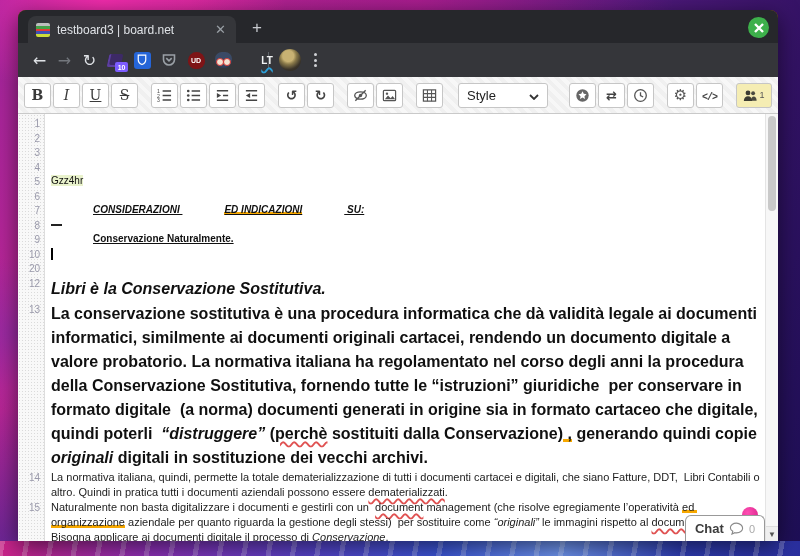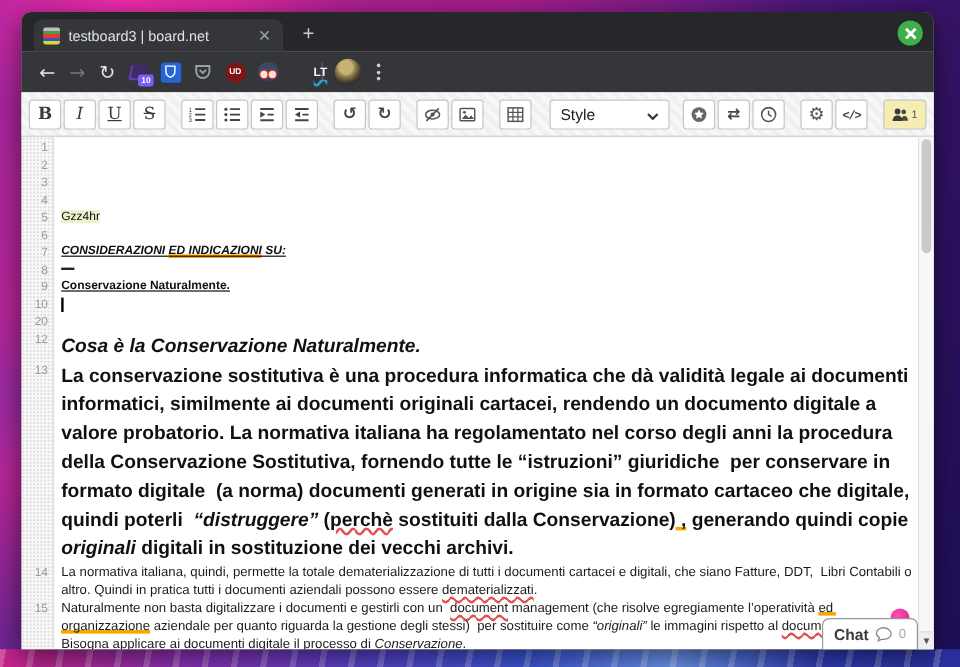--- a/index.html
+++ b/index.html
@@ -22,7 +22,7 @@
 
   
   .window { position:absolute; left:18px; top:10px; width:760px; height:531px;
-    background:#a3a3a3; border-radius:8px 8px 0 0; box-shadow:0 6px 22px rgba(0,0,0,.55); }
+    background:#a16207; border-radius:8px 8px 0 0; box-shadow:0 6px 22px rgba(0,0,0,.55); }
 
   .tabstrip { position:relative; height:33px; background:#26272b; border-radius:8px 8px 0 0; }
   .tab { position:absolute; left:10px; bottom:0; width:208px; height:27px; background:#35363a;

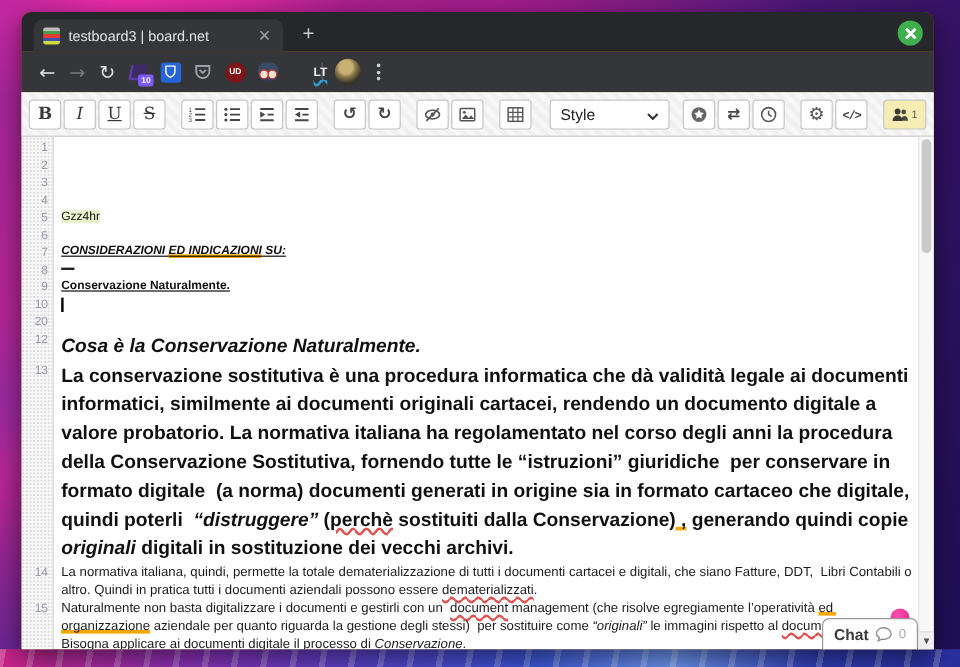--- a/index.html
+++ b/index.html
@@ -87,7 +87,7 @@
   .uglyph { font-family:"DejaVu Sans",sans-serif; font-size:14px; font-weight:bold; color:#444; }
   .codeg { font-family:"Liberation Mono",monospace; font-size:10px; font-weight:bold; color:#444; letter-spacing:-1px; }
   .gearg { font-family:"DejaVu Sans",sans-serif; font-size:15px; color:#555; }
-  .style-select { width:100px; height:25px; background:#fff; border:1px solid #c6c6c6; border-radius:3px;
+  .style-select { width:90px; height:25px; background:#fff; border:1px solid #c6c6c6; border-radius:3px;
     display:flex; align-items:center; padding:0 8px; font-size:13px; color:#222; margin-left:2px; }
   .style-select .chev { margin-left:auto; }
   .eright { margin-left:auto; display:flex; align-items:center; }

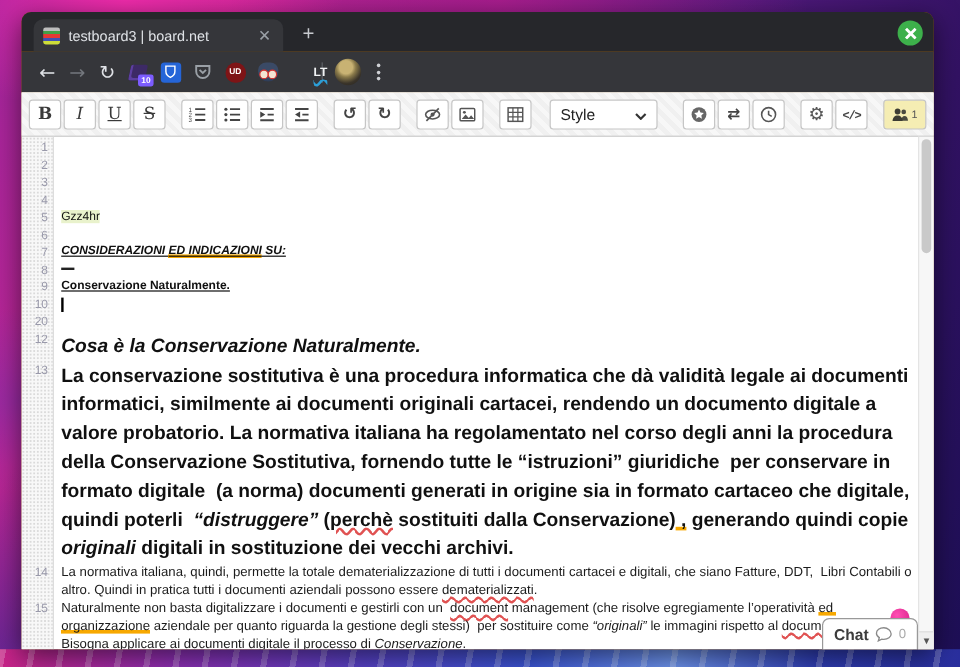--- a/index.html
+++ b/index.html
@@ -108,7 +108,7 @@
   .line.hbig .ltext { font-size:16px; line-height:26px; }
   .line.big  .ltext { font-size:16px; line-height:24px; font-weight:bold; }
   .line.small .ltext { font-size:11px; line-height:15px; color:#1c1c1c; }
-  .b { font-weight:bold; } .i { font-style:italic; } .u { text-decoration:underline; }
+  .b { font-weight:bold; } .i { font-style:italic; } .u { text-decoration:underline;margin-left:42px; }
   .hl { background:#e9f2cc; }
   .sp-red { text-decoration:underline wavy #e05252; text-underline-offset:2px; text-decoration-thickness:1.5px; }
   .lt-mark { background-image:linear-gradient(#f7a800,#f7a800); background-size:100% 3px;

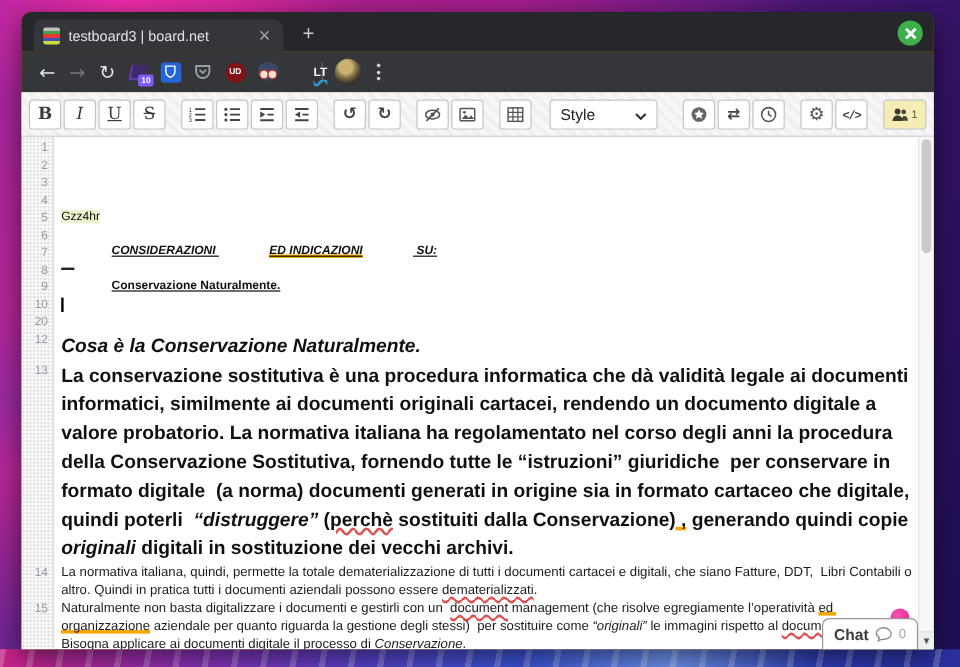--- a/index.html
+++ b/index.html
@@ -387,7 +387,7 @@
           </div>
           <div class="line hbig">
             <span class="ln">12</span>
-            <div class="ltext"><span class="b i">Cosa è la Conservazione Naturalmente.</span></div>
+            <div class="ltext"><span class="b i">Libri è la Conservazione Sostitutiva.</span></div>
           </div>
           <div class="line big">
             <span class="ln">13</span>

